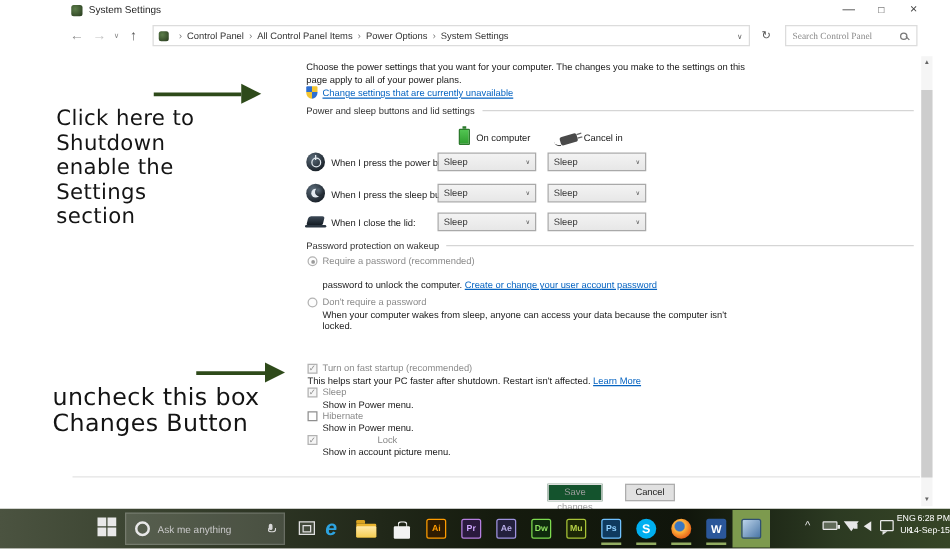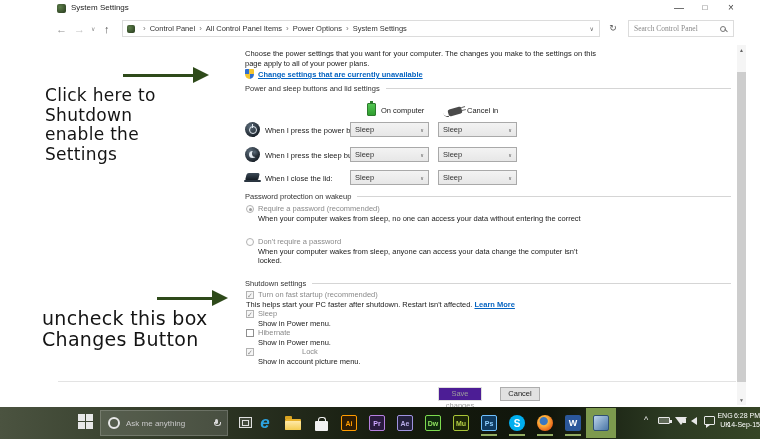--- a/index.html
+++ b/index.html
@@ -44,7 +44,7 @@
 
   
   .t { position:absolute; font-size:7.5px; color:#1a1a1a; white-space:nowrap; }
-  .link { color:#0563c1; text-decoration:underline;font-weight:bold; }
+  .link { color:#0563c1; text-decoration:underline; }
   .gray { color:#8a8a8a; }
   .sect { position:absolute; left:245px; width:486px; display:flex; align-items:center; }
   .sect span.lbl { font-size:7.5px; color:#333; white-space:nowrap; }

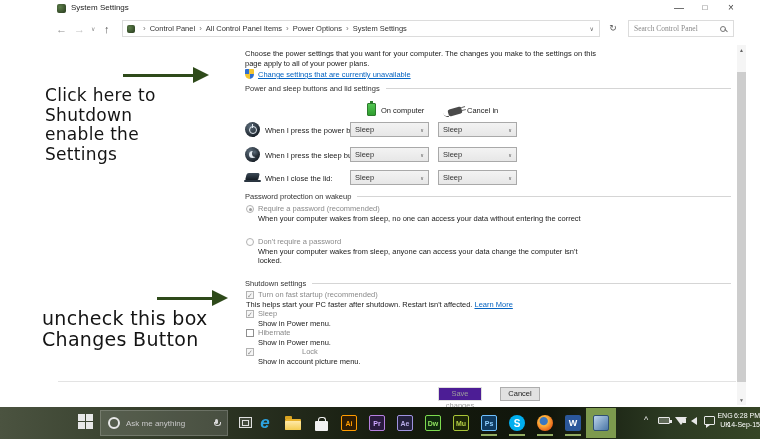--- a/index.html
+++ b/index.html
@@ -313,6 +313,7 @@
     <div>Shutdown</div>
     <div>enable the</div>
     <div>Settings</div>
+    <div>section</div>
   </div>
   <div class="arrow arrow2">
     <span class="shaft"></span>

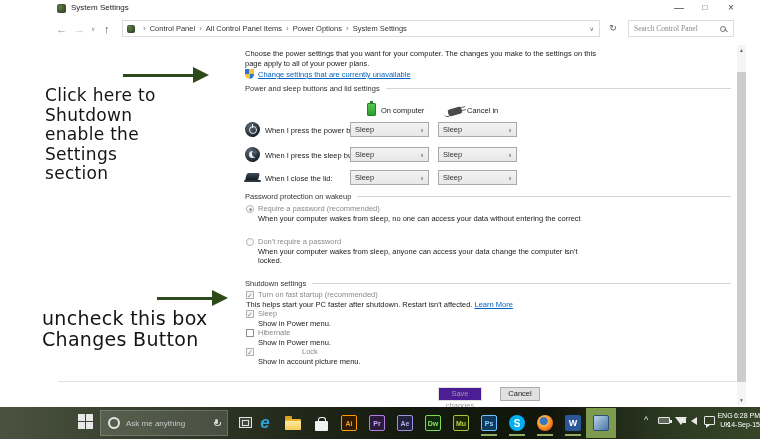--- a/index.html
+++ b/index.html
@@ -275,7 +275,6 @@
   </div>
   <div class="radio on" style="top:205px;"></div>
   <div class="t gray" style="left:258px;top:204px;">Require a password (recommended)</div>
-  <div class="t" style="left:258px;top:214px;">When your computer wakes from sleep, no one can access your data without entering the correct</div>
   <div class="radio" style="top:238px;"></div>
   <div class="t gray" style="left:258px;top:237px;">Don't require a password</div>
   <div class="t" style="left:258px;top:247px;">When your computer wakes from sleep, anyone can access your data change the computer isn't</div>

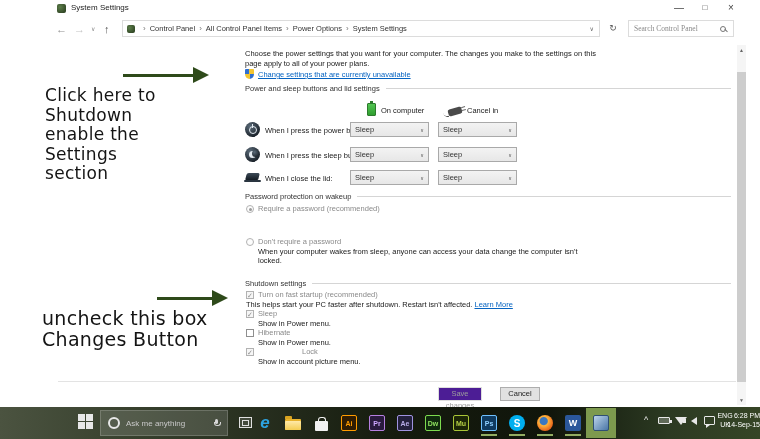--- a/index.html
+++ b/index.html
@@ -275,6 +275,9 @@
   </div>
   <div class="radio on" style="top:205px;"></div>
   <div class="t gray" style="left:258px;top:204px;">Require a password (recommended)</div>
+  <div class="t" style="left:258px;top:223px;">
+    <span>password to unlock the computer. </span><span class="link">Create or change your user account password</span>
+  </div>
   <div class="radio" style="top:238px;"></div>
   <div class="t gray" style="left:258px;top:237px;">Don't require a password</div>
   <div class="t" style="left:258px;top:247px;">When your computer wakes from sleep, anyone can access your data change the computer isn't</div>

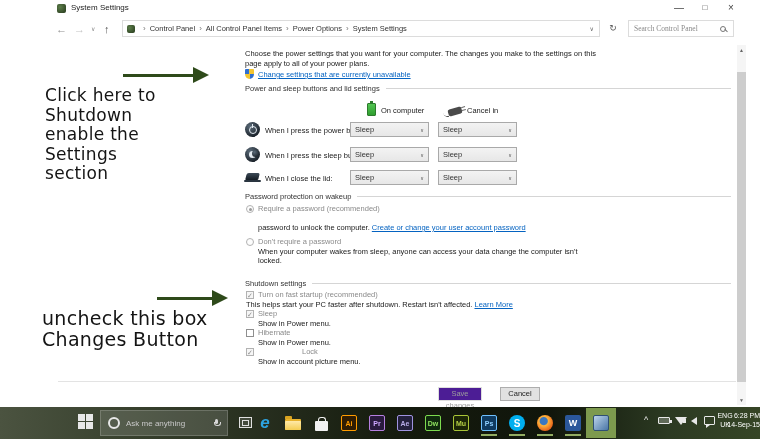--- a/index.html
+++ b/index.html
@@ -280,7 +280,7 @@
   </div>
   <div class="radio" style="top:238px;"></div>
   <div class="t gray" style="left:258px;top:237px;">Don't require a password</div>
-  <div class="t" style="left:258px;top:247px;">When your computer wakes from sleep, anyone can access your data change the computer isn't</div>
+  <div class="t" style="left:258px;top:247px;">When your computer wakes from sleep, anyone can access your data because the computer isn't</div>
   <div class="t" style="left:258px;top:256px;">locked.</div>
 
   <div class="sect" style="top:279px;">

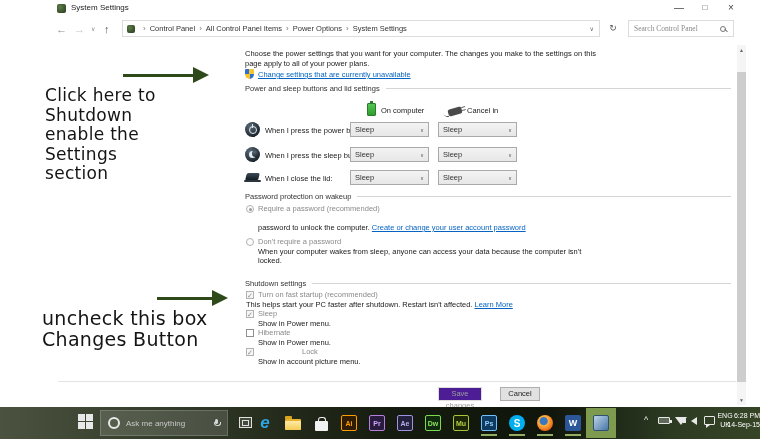--- a/index.html
+++ b/index.html
@@ -283,10 +283,6 @@
   <div class="t" style="left:258px;top:247px;">When your computer wakes from sleep, anyone can access your data because the computer isn't</div>
   <div class="t" style="left:258px;top:256px;">locked.</div>
 
-  <div class="sect" style="top:279px;">
-    <span class="lbl">Shutdown settings</span>
-      <span class="rule"></span>
-  </div>
   <div class="cb" style="top:291px;">✓</div>
   <div class="t gray" style="left:258px;top:290px;">Turn on fast startup (recommended)</div>
   <div class="t" style="left:246px;top:300px;">

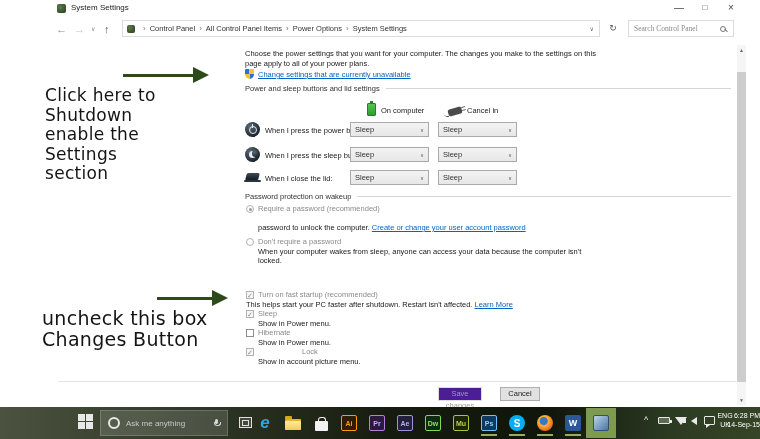--- a/index.html
+++ b/index.html
@@ -93,7 +93,7 @@
   .cb.off { background:#fff; border-color:#8f8f8f; }
 
   .btn { position:absolute; height:14px; font-size:7.5px; text-align:center; line-height:12px; }
-  .btn-save { left:438px; top:387px; width:44px; background:#4c1d95; border:1px solid #dedede; color:#9d9d9d; }
+  .btn-save { left:438px; top:387px; width:44px; background:#14532d; border:1px solid #dedede; color:#9d9d9d; }
   .btn-cancel { left:500px; top:387px; width:40px; background:#e1e1e1; border:1px solid #adadad; color:#222; }
   .bottom-rule { position:absolute; left:58px; top:381px; width:678px; border-top:1px solid #e3e3e3; }
 

